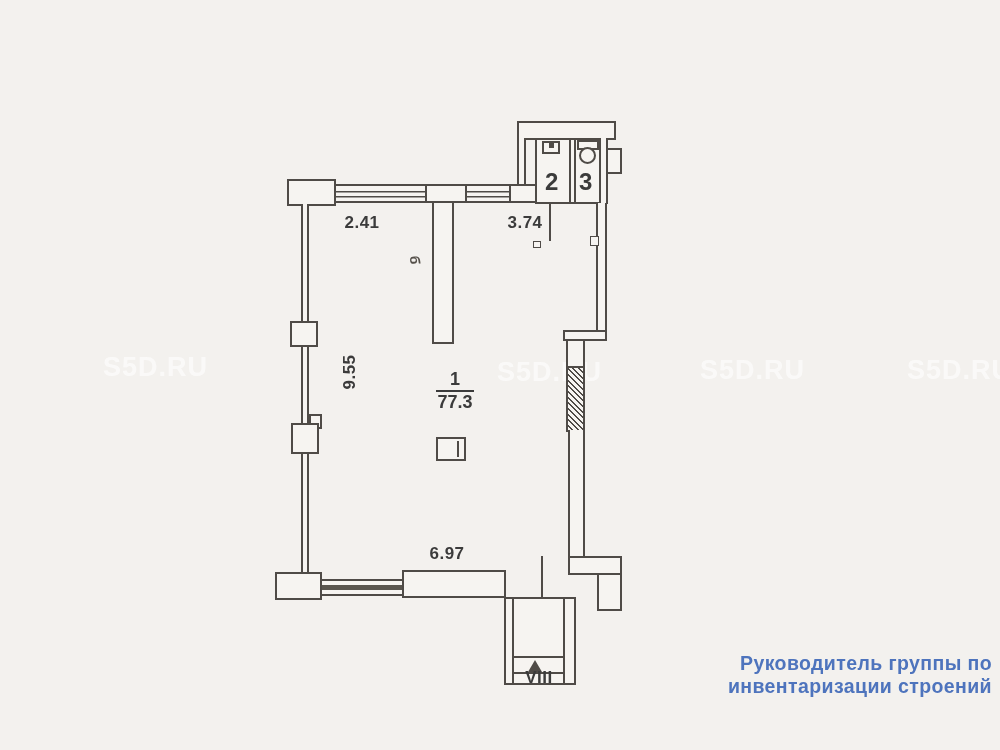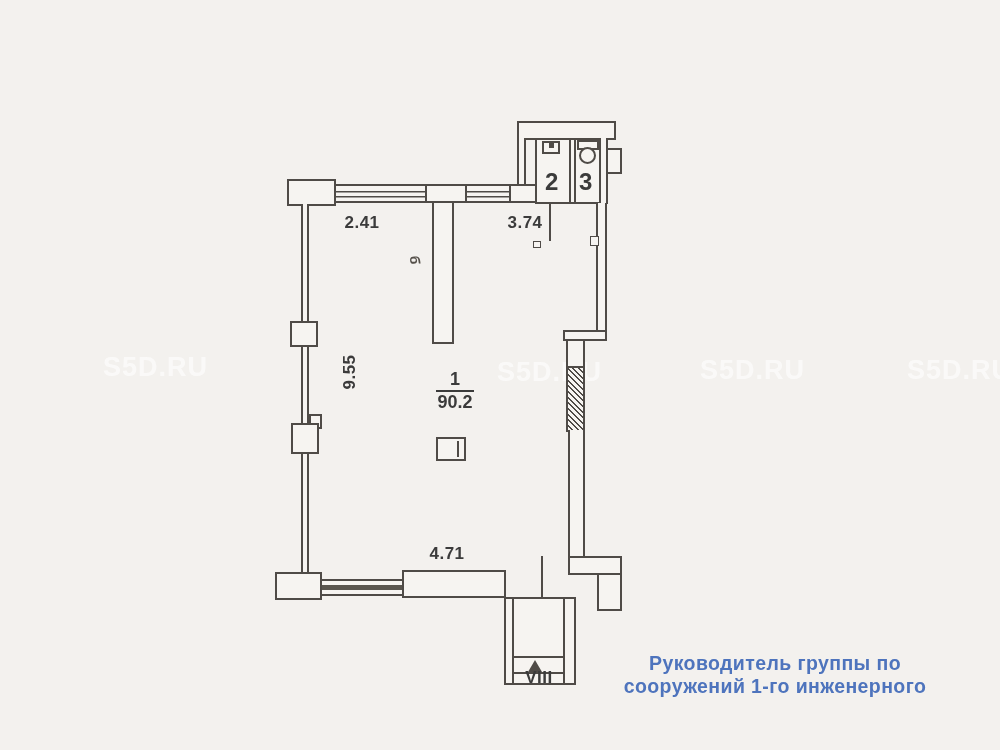--- a/index.html
+++ b/index.html
@@ -111,7 +111,7 @@
   <div class="frac" style="left:426px;top:370px;width:58px;">
     <span class="num">1</span>
     <span class="bar"></span>
-    <span class="den">90.2</span>
+    <span class="den">77.3</span>
   </div>
   <div class="w" style="left:436px;top:437px;width:30px;height:24px;"></div>
   <div class="line" style="left:457px;top:441px;width:2px;height:16px;"></div>

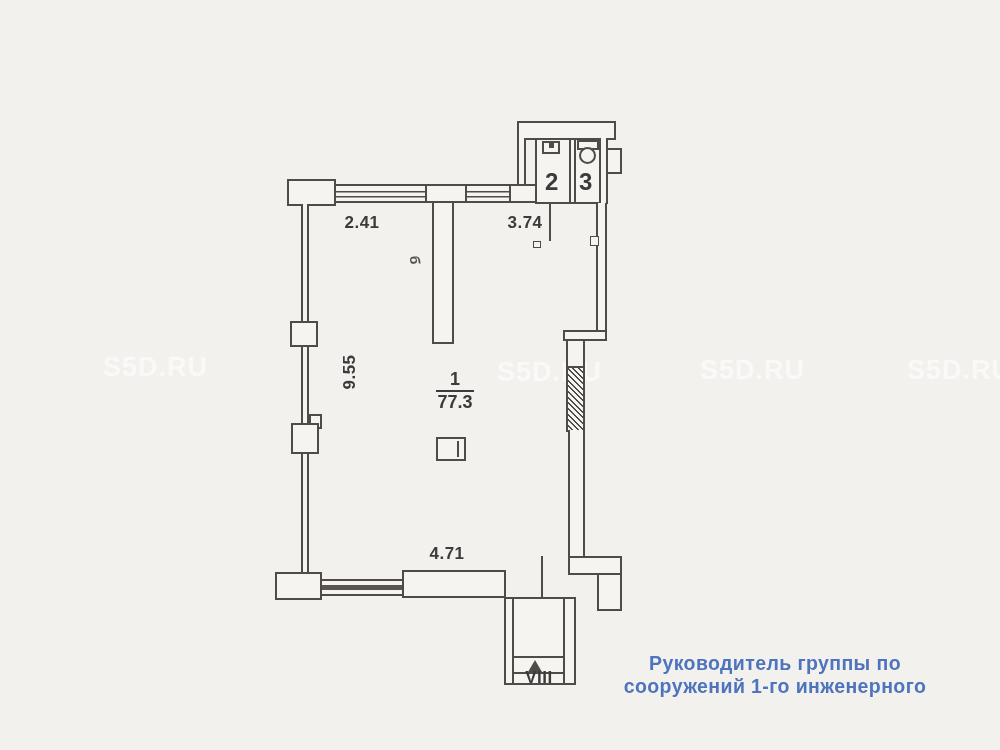--- a/index.html
+++ b/index.html
@@ -105,7 +105,7 @@
   <div class="w" style="left:275px;top:572px;width:47px;height:28px;"></div>
   <div class="w band" style="left:320px;top:579px;width:84px;height:17px;"></div>
   <div class="w" style="left:402px;top:570px;width:104px;height:28px;"></div>
-  <div class="lbl dim" style="left:415px;top:544px;width:64px;">4.71</div>
+  <div class="lbl dim" style="left:415px;top:544px;width:64px;">6.97</div>
   <div class="line" style="left:541px;top:556px;width:2px;height:64px;"></div>
 
   <div class="frac" style="left:426px;top:370px;width:58px;">

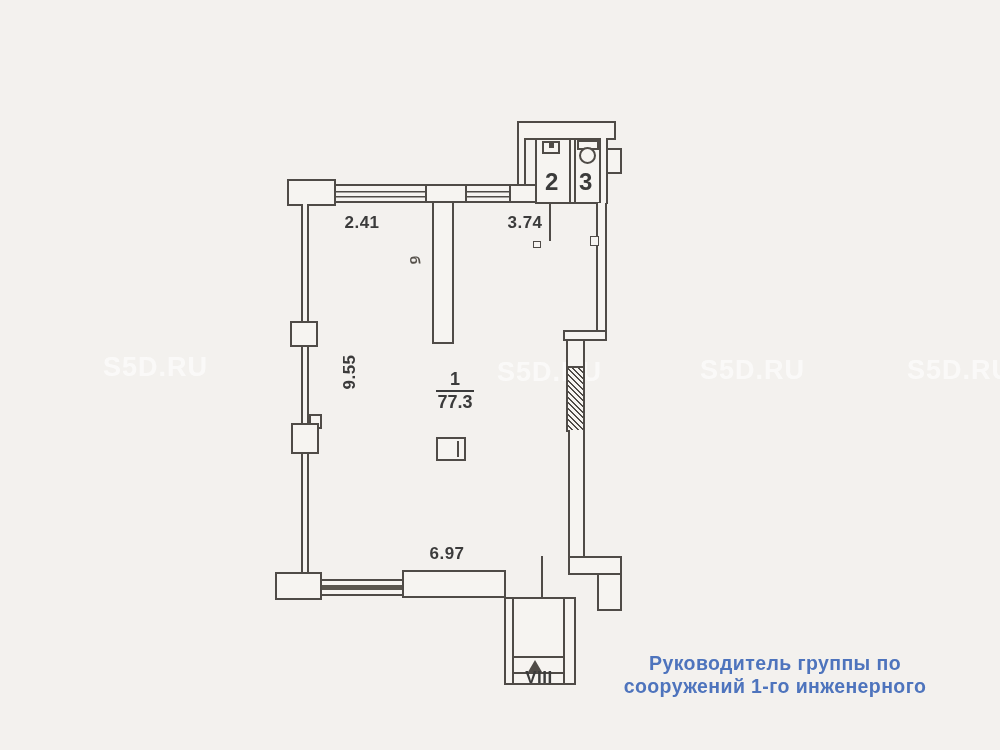--- a/index.html
+++ b/index.html
@@ -42,7 +42,7 @@
   .caption{
     position:absolute;left:558px;top:652px;width:434px;
     color:var(--blue);font-weight:700;font-size:19.5px;line-height:23px;
-    text-align:center;letter-spacing:.4px;
+    text-align:right;letter-spacing:.4px;
   }
   .wm{position:absolute;color:#ffffff;opacity:.62;font-weight:700;font-size:27px;letter-spacing:1px;}
   .symb{position:absolute;color:#55504a;font-size:14px;font-weight:700;transform:rotate(90deg);}

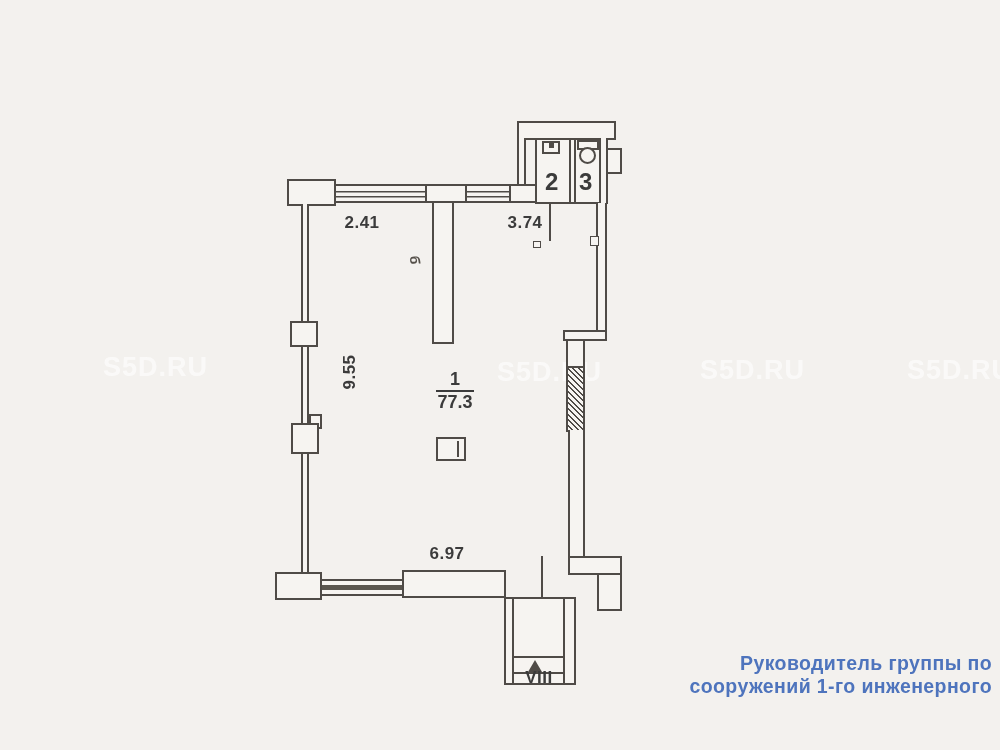--- a/index.html
+++ b/index.html
@@ -126,6 +126,7 @@
 
   <div class="caption">
     <div>Руководитель группы по</div>
+    <div>инвентаризации строений</div>
     <div>сооружений 1-го инженерного</div>
   </div>
 

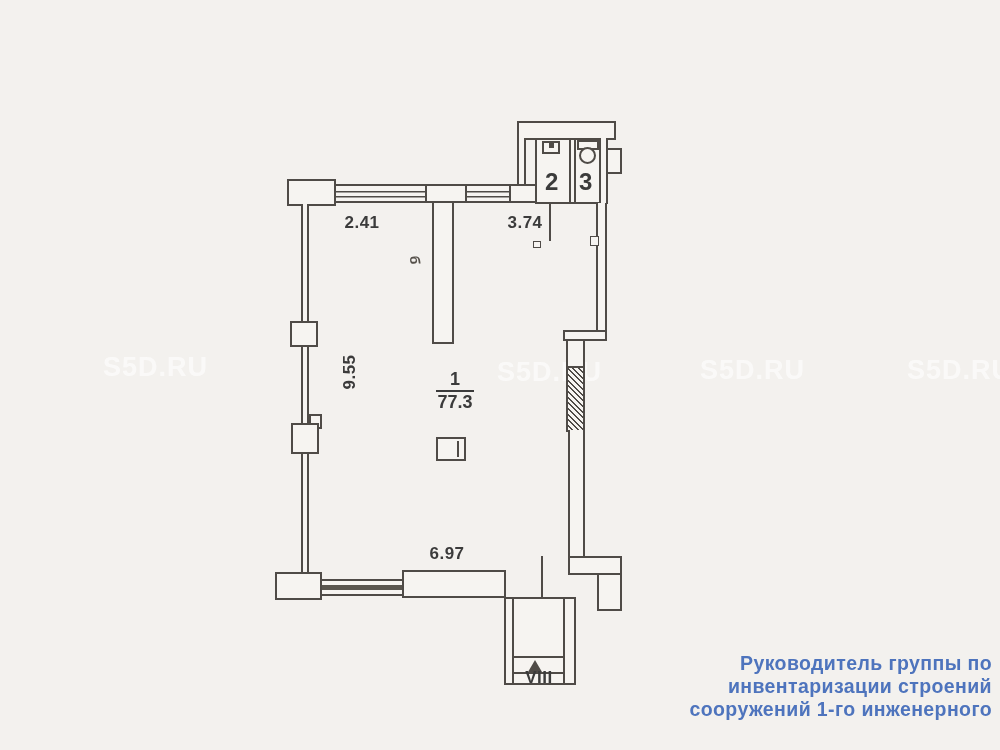--- a/index.html
+++ b/index.html
@@ -127,7 +127,6 @@
   <div class="caption">
     <div>Руководитель группы по</div>
     <div>инвентаризации строений</div>
-    <div>сооружений 1-го инженерного</div>
   </div>
 
 </div>

